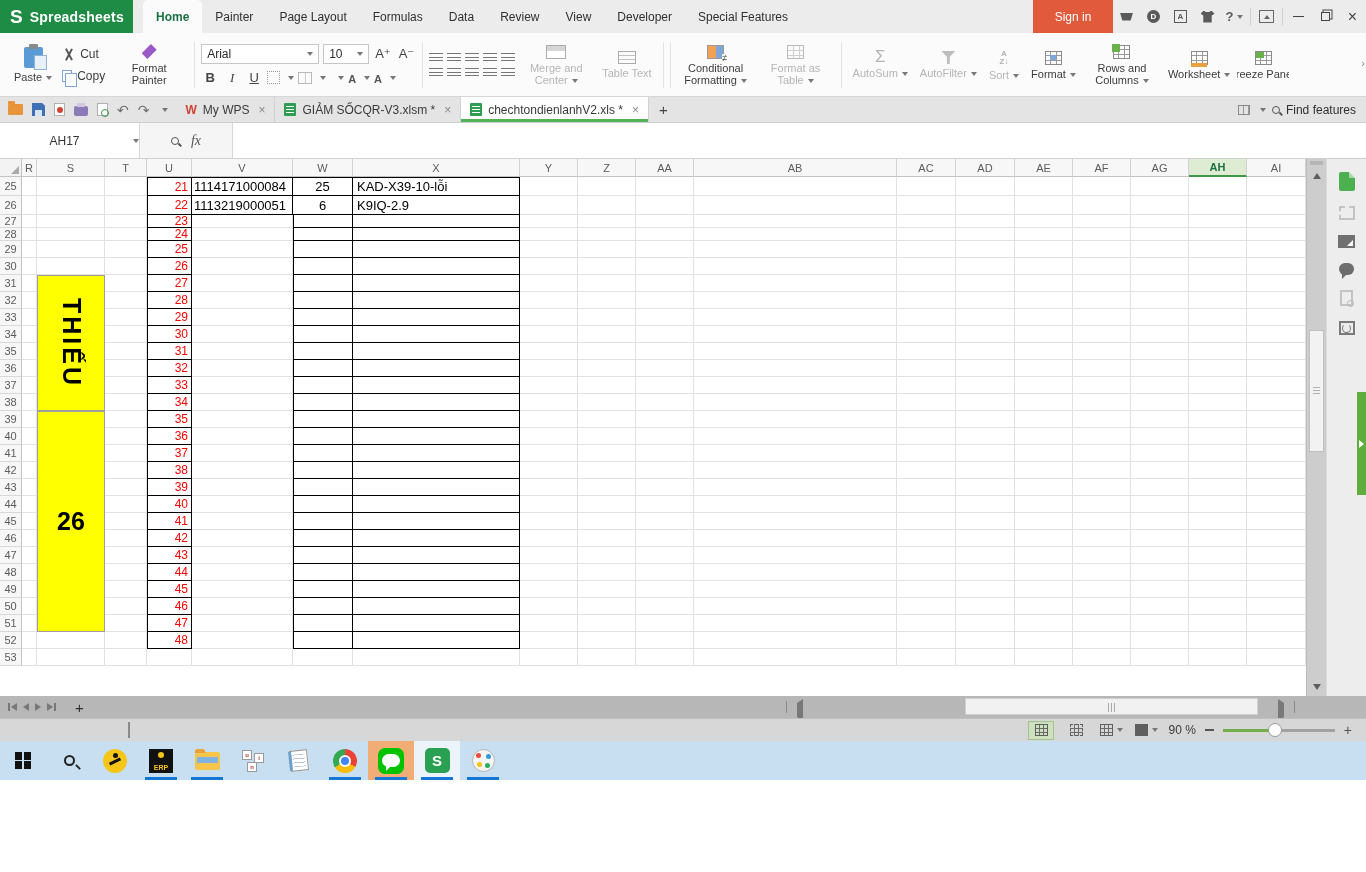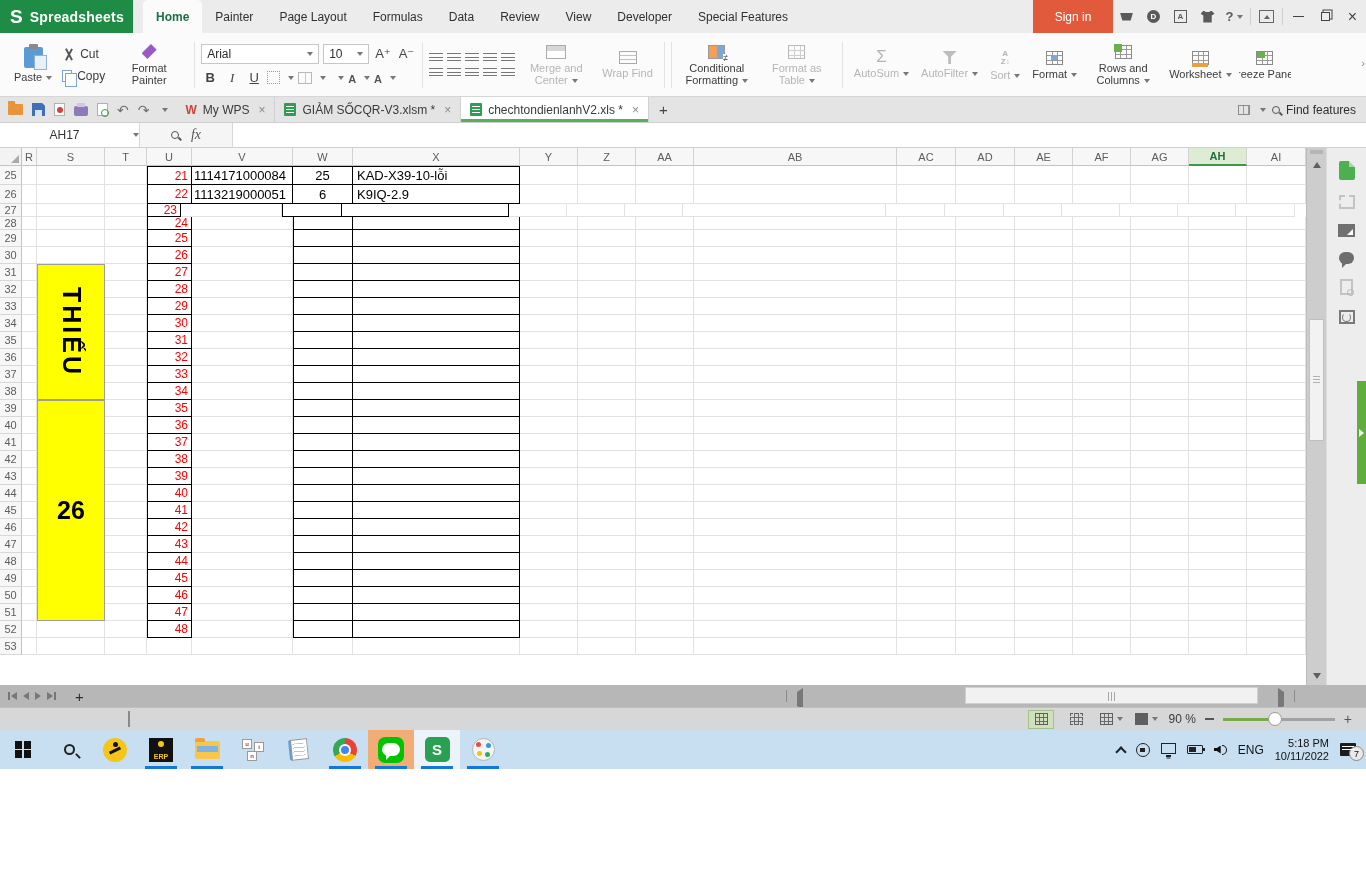--- a/index.html
+++ b/index.html
@@ -393,7 +393,7 @@
       </div>
       <div class="bigbtn disabled">
         <span class="ico-wt"></span>
-        <span class="lbl">Wrap Find</span>
+        <span class="lbl">Table Text</span>
       </div>
     </div>
     <div class="rsep"></div>

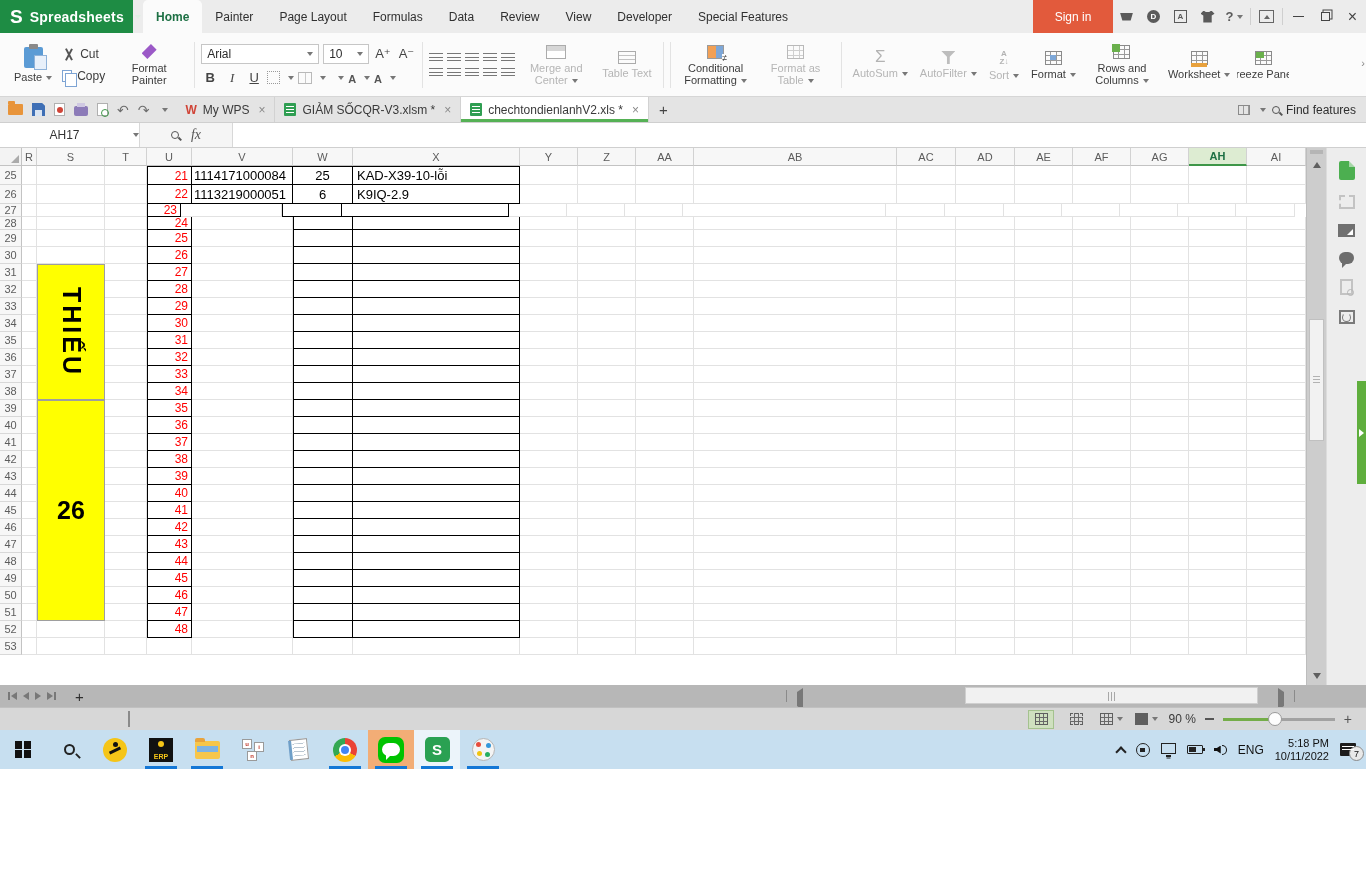--- a/index.html
+++ b/index.html
@@ -117,7 +117,7 @@
 .mag:after{content:"";position:absolute;left:6px;top:6px;width:4px;height:1.5px;background:#555;transform:rotate(45deg);}
 
 
-.fbar{height:25px;display:flex;align-items:stretch;border-bottom:1px solid #cfcfcf;background:#f5f5f5;}
+.fbar{height:36px;display:flex;align-items:stretch;border-bottom:1px solid #cfcfcf;background:#f5f5f5;}
 .namebox{width:140px;background:#fff;border-right:1px solid #d8d8d8;display:flex;align-items:center;font-size:12px;color:#333;}
 .namebox .val{flex:1;text-align:center;}
 .fico{width:92px;display:flex;align-items:center;justify-content:center;gap:12px;}

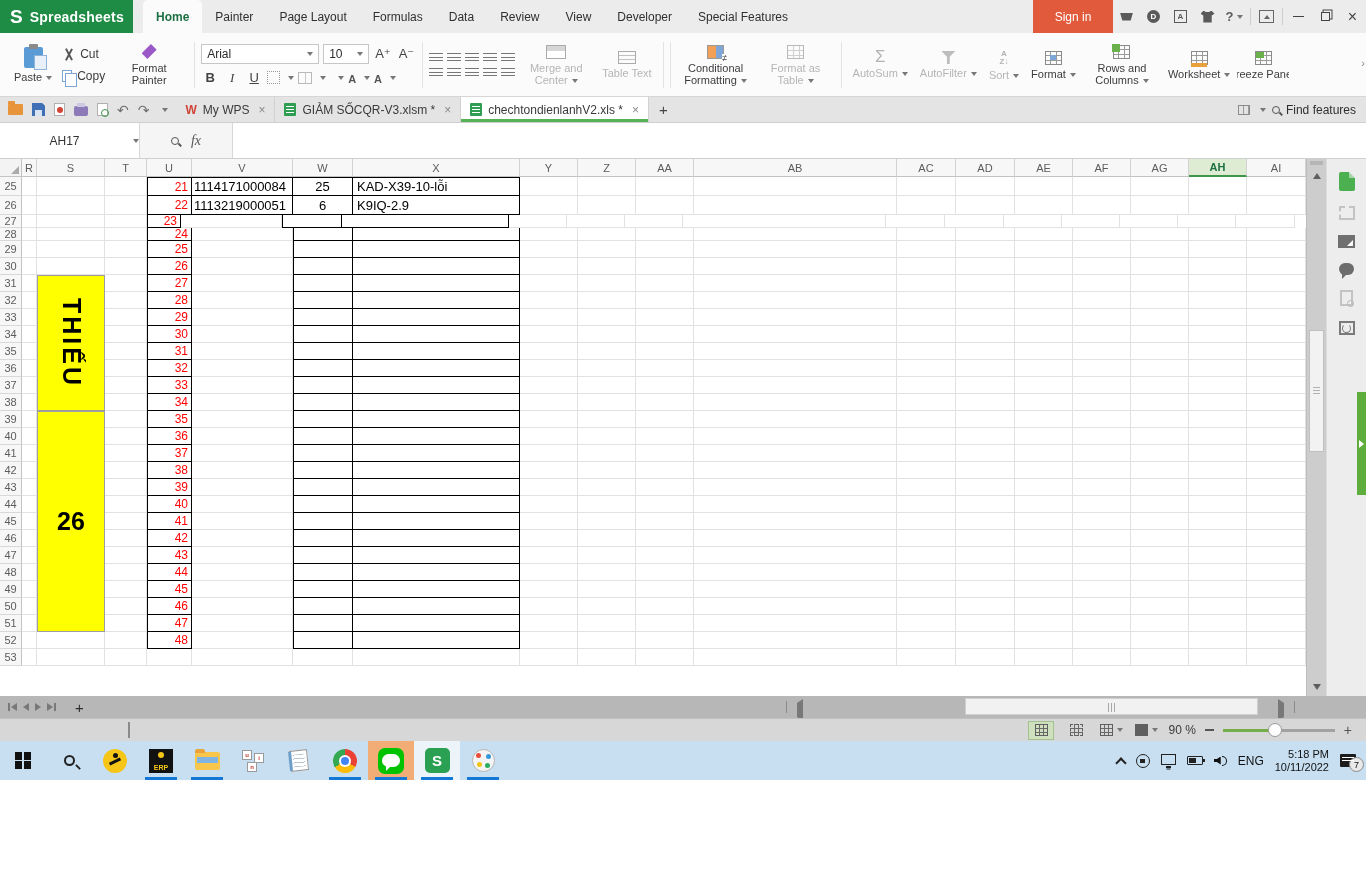--- a/index.html
+++ b/index.html
@@ -562,7 +562,7 @@
             <div class="gc" style="width: 15px;"></div>
             <div class="gc" style="width: 68px;"></div>
             <div class="gc" style="width: 42px;"></div>
-            <div class="gc bx bx-l ur" style="width: 34px;">23</div>
+            <div class="gc bx bx-l ur" style="width: 45px;">23</div>
             <div class="gc" style="width: 101px;"></div>
             <div class="gc bx bx-l" style="width: 60px;"></div>
             <div class="gc bx" style="width: 167px;"></div>

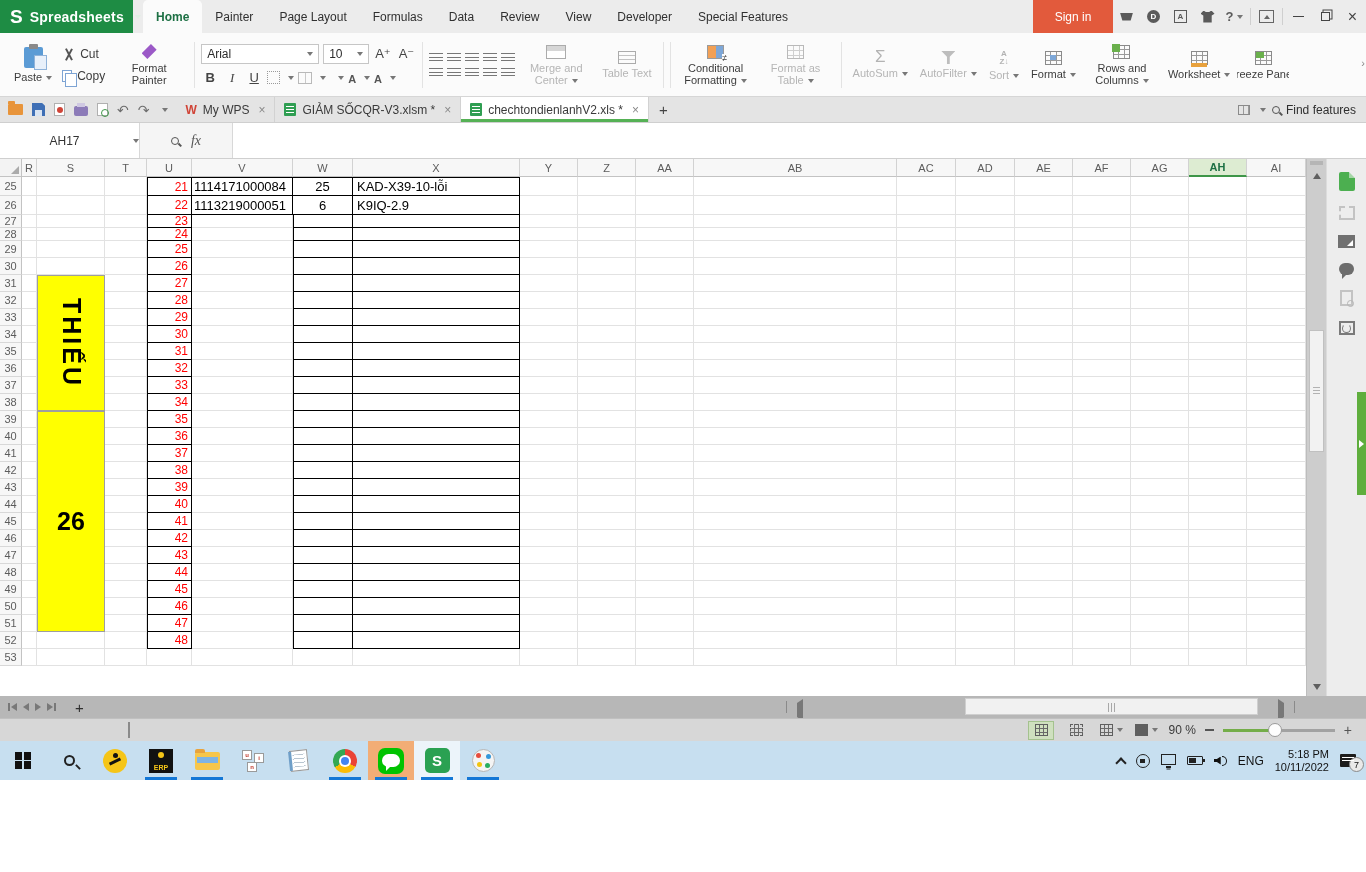--- a/index.html
+++ b/index.html
@@ -1257,24 +1257,6 @@
         </span>
         <span class="runline"></span>
       </div>
-    <div class="tray">
-      <span class="chev"></span>
-      <span class="cam"></span>
-      <span class="moni"></span>
-      <span class="batt"></span>
-      <span style="display:flex;align-items:center;">
-          <span class="spk"></span>
-          <span class="spk-w"></span>
-        </span>
-      <span class="lang">ENG</span>
-      <span class="dt">
-        <span>5:18 PM</span>
-        <span>10/11/2022</span>
-      </span>
-      <span class="notif">
-          <span class="badge">7</span>
-        </span>
-    </div>
   </div>
 
 </div>

